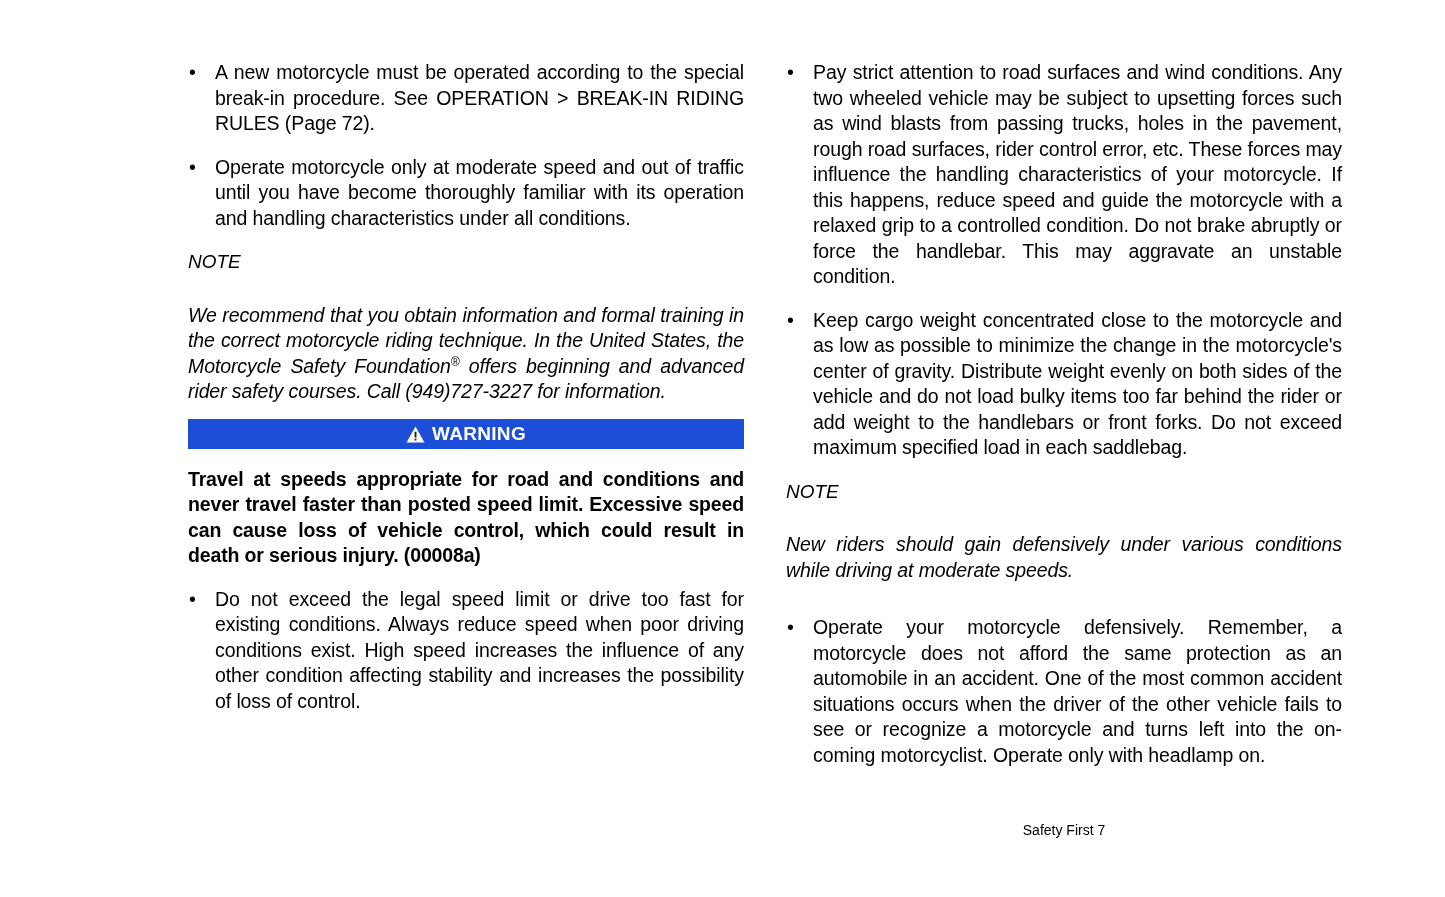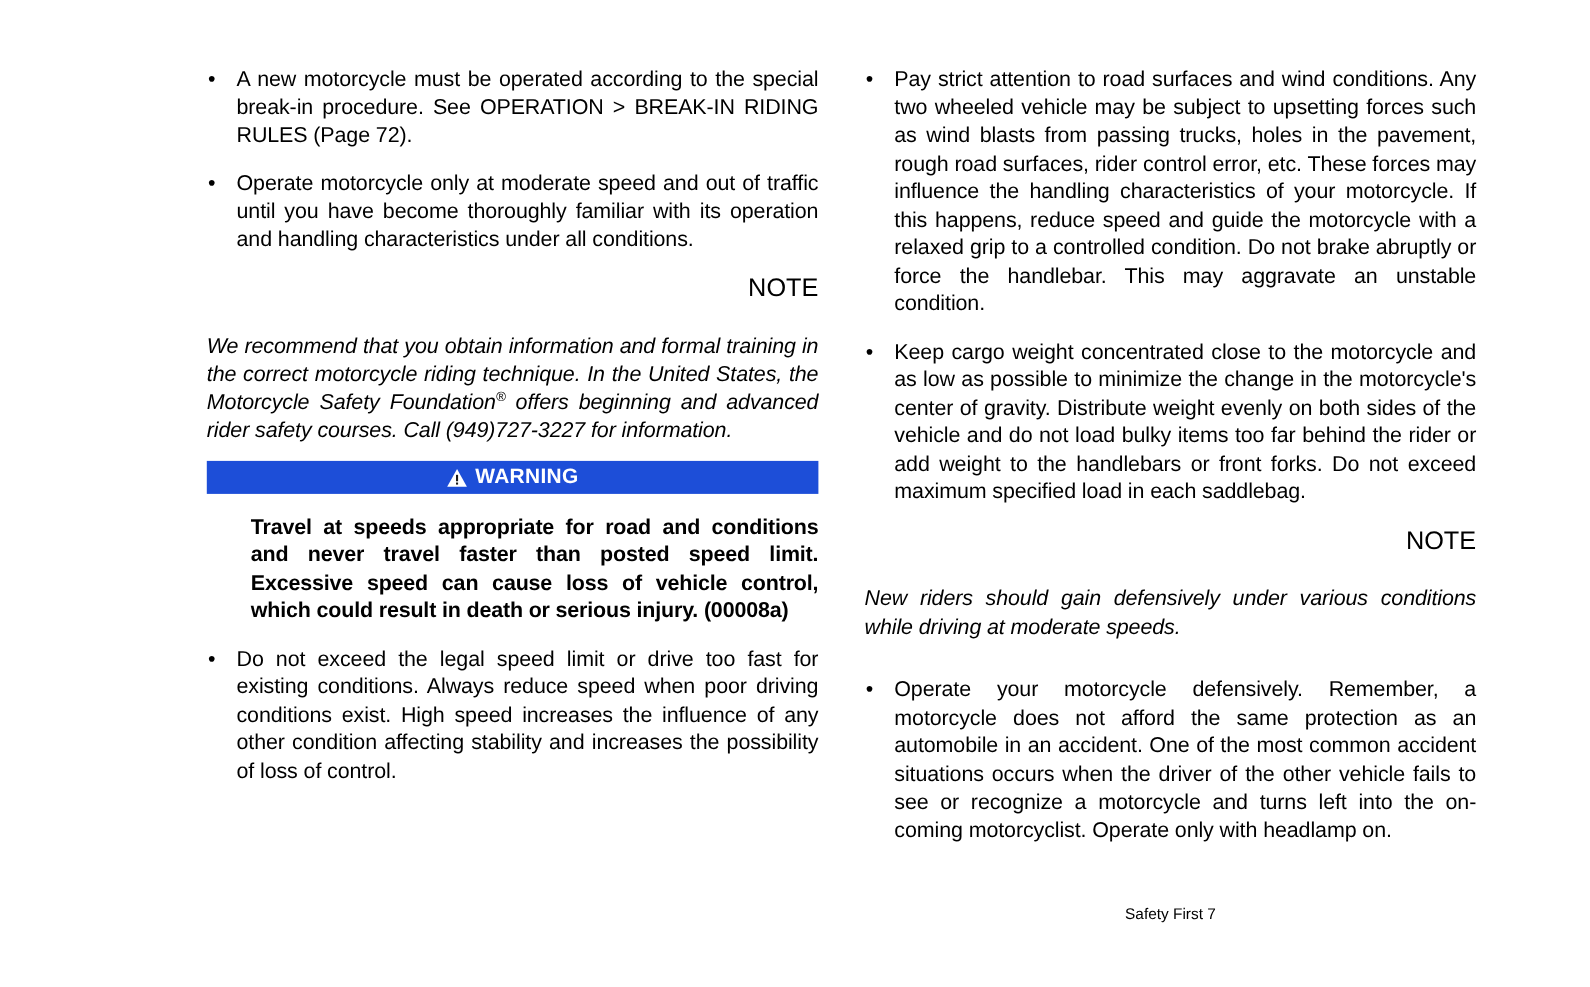--- a/index.html
+++ b/index.html
@@ -60,8 +60,9 @@
   
   .note-block { margin: 16px 0 14px 0; }
   .note-title {
-    text-align: right;
-    font-size: 23px;
+    text-align: left;
+    font-style: italic;
+    font-size: 19px;
     line-height: 25.5px;
     margin-bottom: 2px;
   }

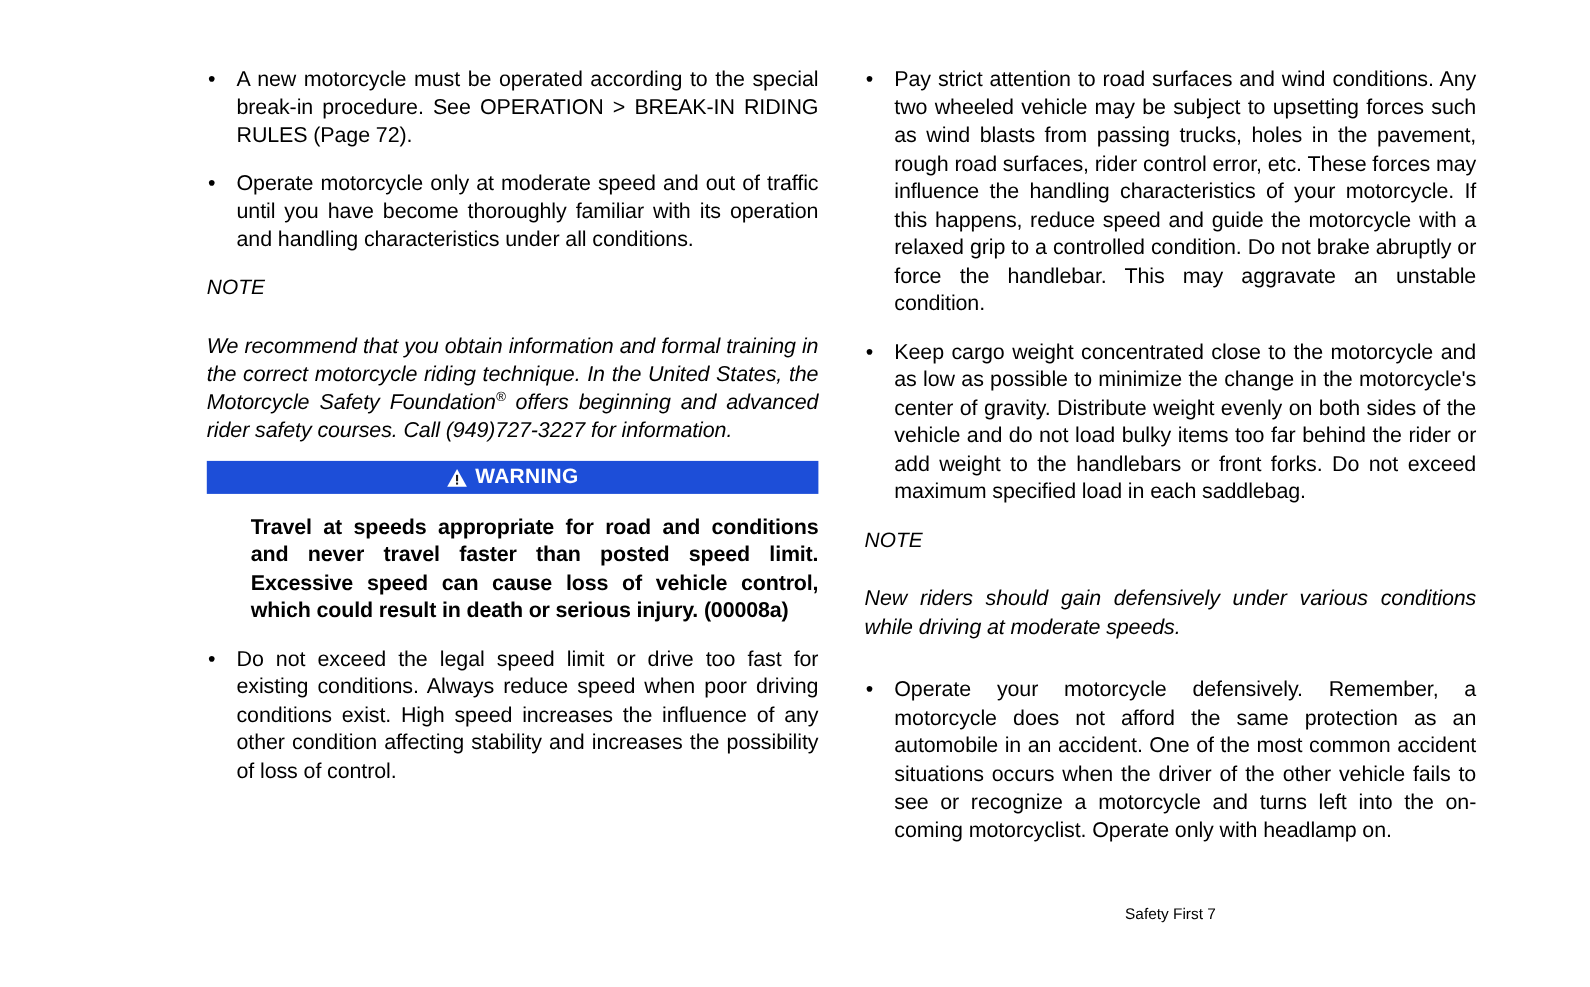--- a/index.html
+++ b/index.html
@@ -108,7 +108,6 @@
     line-height: 25.5px;
     text-align: justify;
     letter-spacing: -0.15px;
-    margin-left: 40px;
   }
 
   

